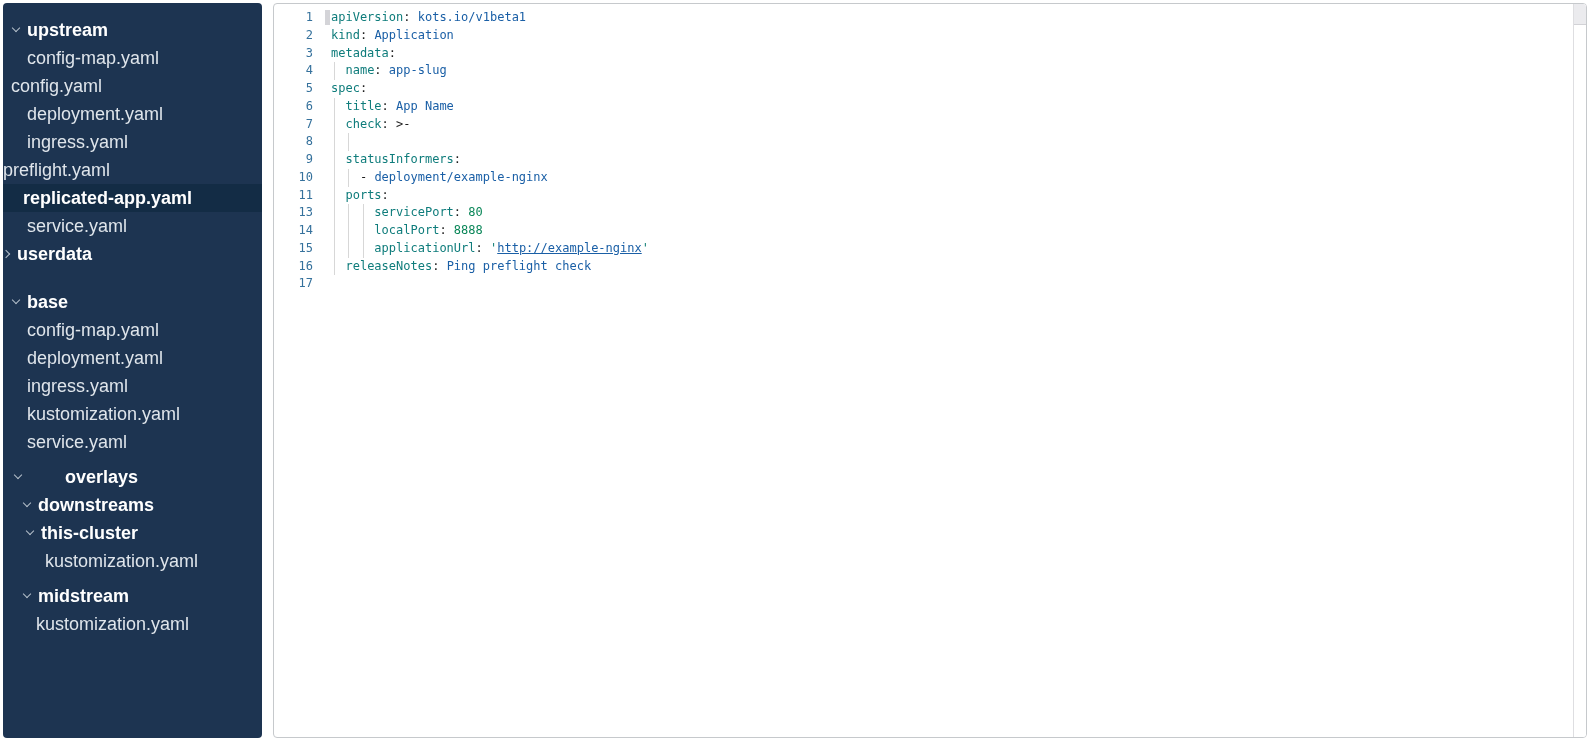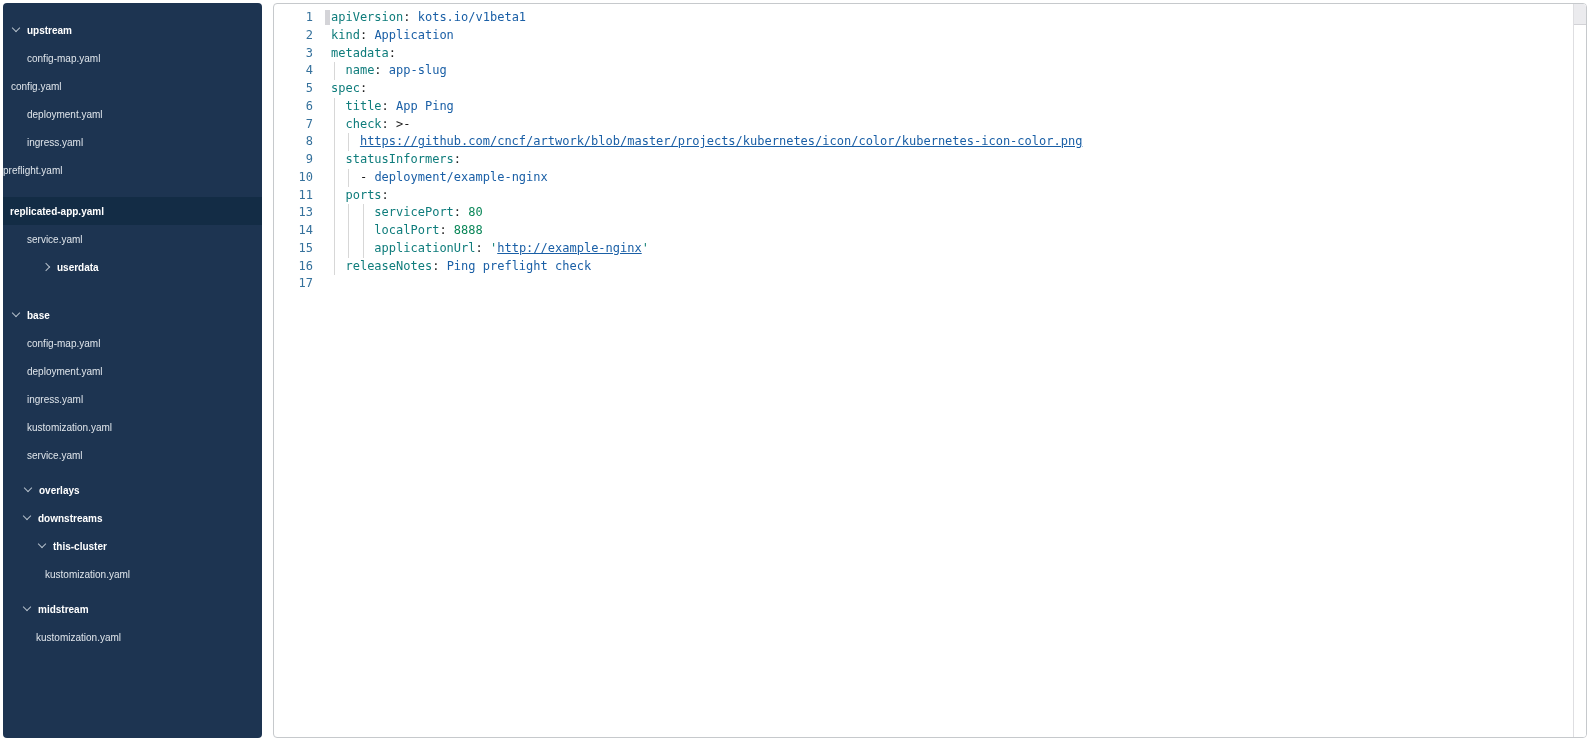--- a/index.html
+++ b/index.html
@@ -18,7 +18,7 @@
   }
   .row {
     height: 28px; display: flex; align-items: center;
-    font-size: 10px; color: var(--sidebar-text, #dfe5eb);
+    font-size: 18px; color: var(--sidebar-text, #dfe5eb);
     cursor: pointer; white-space: nowrap;
   }
   .row.gap { margin-top: 7px; }

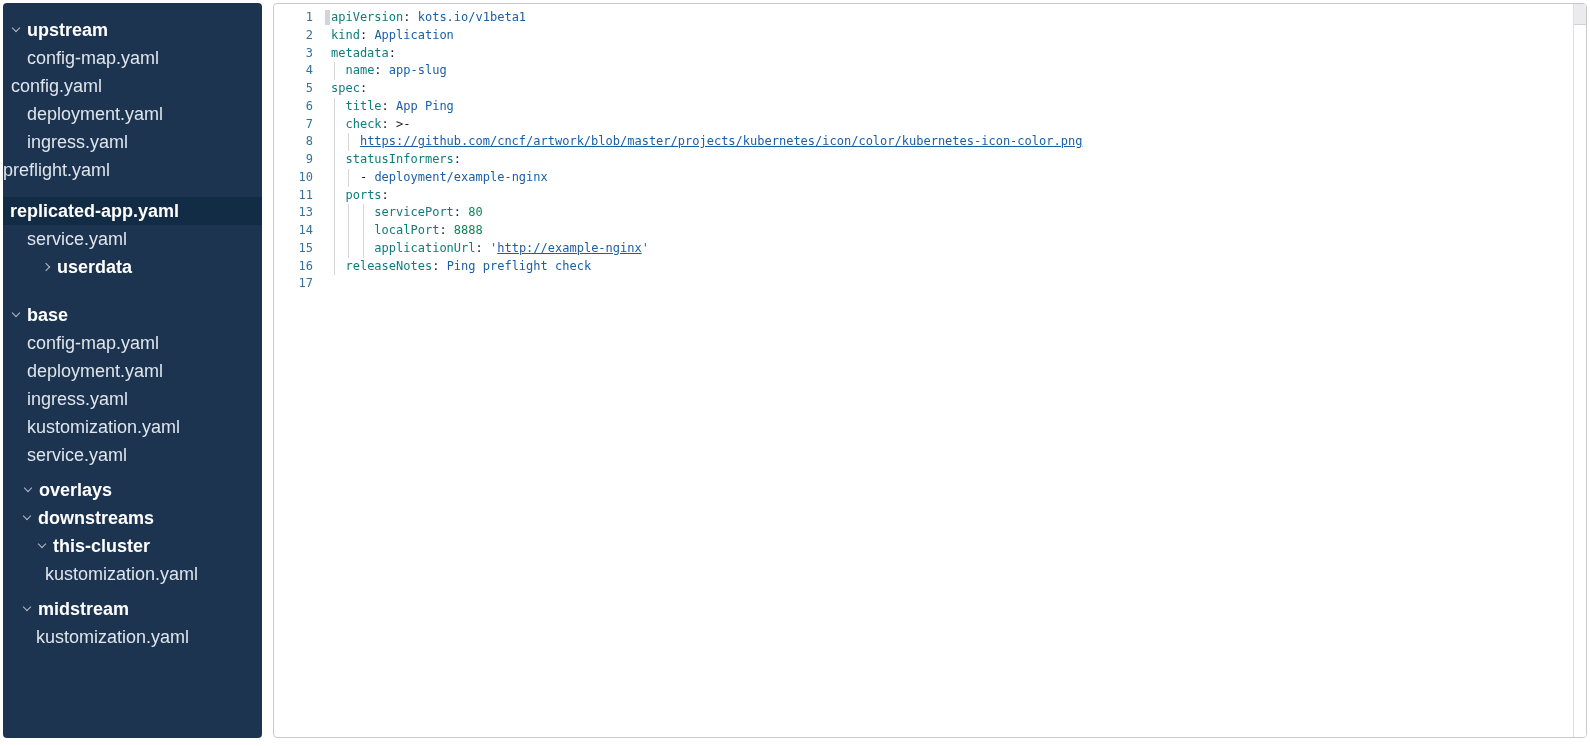--- a/index.html
+++ b/index.html
@@ -174,7 +174,7 @@
         </div>
         <div class="cl">
           <div class="ln">6</div>
-          <div class="lc"><span class="guide" style="left: calc(0ch + 3px);"></span><span class="tk-plain">  </span><span class="tk-key">title</span><span class="tk-op">:</span><span class="tk-plain"> </span><span class="tk-val">App Ping</span></div>
+          <div class="lc"><span class="guide" style="left: calc(0ch + 3px);"></span><span class="tk-plain">  </span><span class="tk-key">title</span><span class="tk-op">:</span><span class="tk-plain"> </span><span class="tk-val">App Name</span></div>
         </div>
         <div class="cl">
           <div class="ln">7</div>

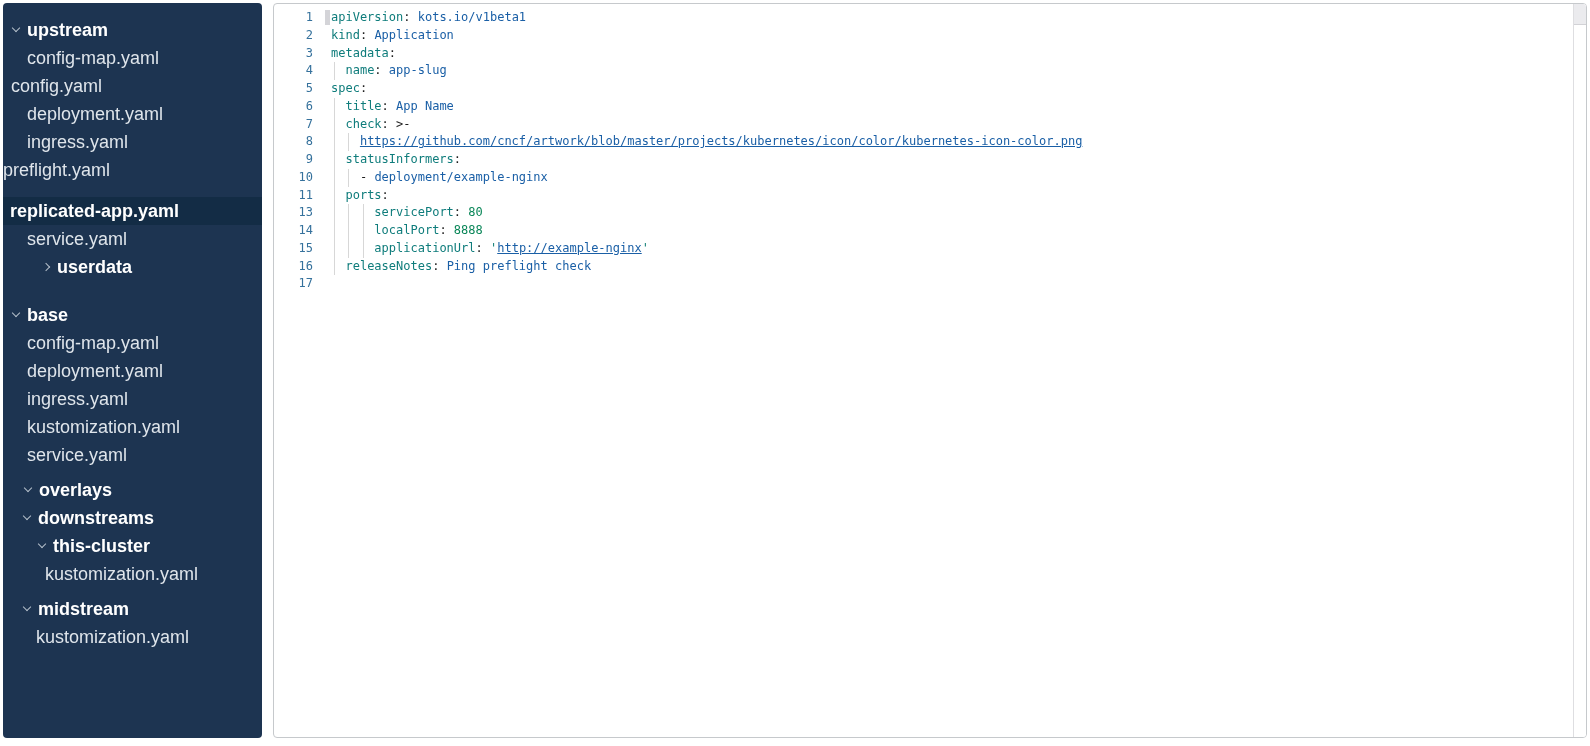--- a/index.html
+++ b/index.html
@@ -182,7 +182,7 @@
         </div>
         <div class="cl">
           <div class="ln">8</div>
-          <div class="lc"><span class="guide" style="left: calc(0ch + 3px);"></span><span class="guide" style="left: calc(2ch + 3px);"></span><span class="tk-plain">    </span><span class="tk-link">https://github.com/cncf/artwork/blob/master/projects/kubernetes/icon/color/kubernetes-icon-color.png</span></div>
+          <div class="lc"><span class="guide" style="left: calc(0ch + 3px);"></span><span class="guide" style="left: calc(2ch + 3px);"></span><span class="tk-plain">    </span></div>
         </div>
         <div class="cl">
           <div class="ln">9</div>

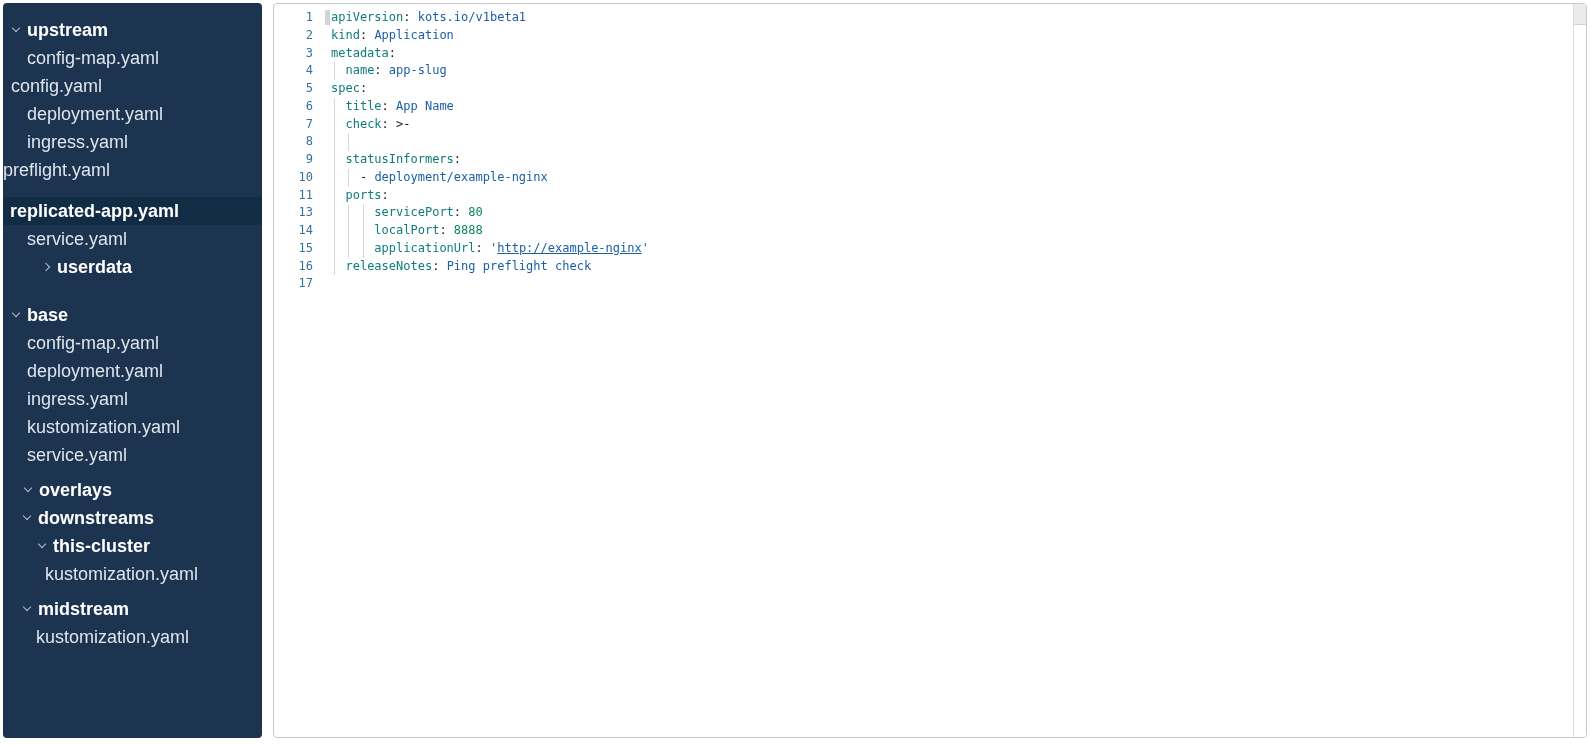--- a/index.html
+++ b/index.html
@@ -96,7 +96,7 @@
         <div class="row file" style="">
           <span class="lab">preflight.yaml</span>
         </div>
-        <div class="row file selected" style="padding-left: 7px; margin-top: 13px;">
+        <div class="row file selected" style="padding-left: 20px;">
           <span class="lab">replicated-app.yaml</span>
         </div>
         <div class="row file" style="padding-left: 24px;">

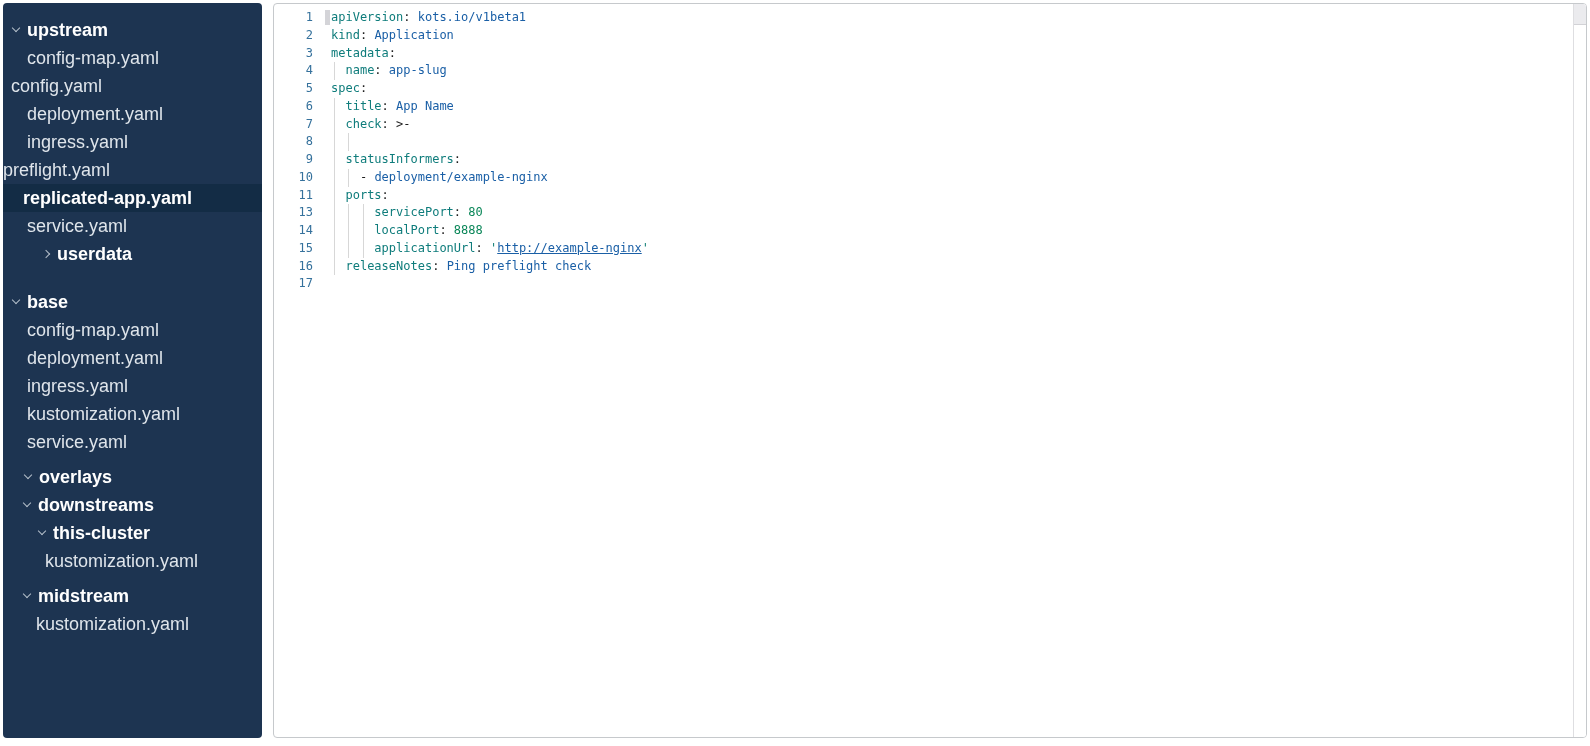--- a/index.html
+++ b/index.html
@@ -102,7 +102,7 @@
         <div class="row file" style="padding-left: 24px;">
           <span class="lab">service.yaml</span>
         </div>
-        <div class="row dir" style=" margin-left: 40px;">
+        <div class="row dir" style="">
           <span class="chev right"></span>
           <span class="lab">userdata</span>
         </div>

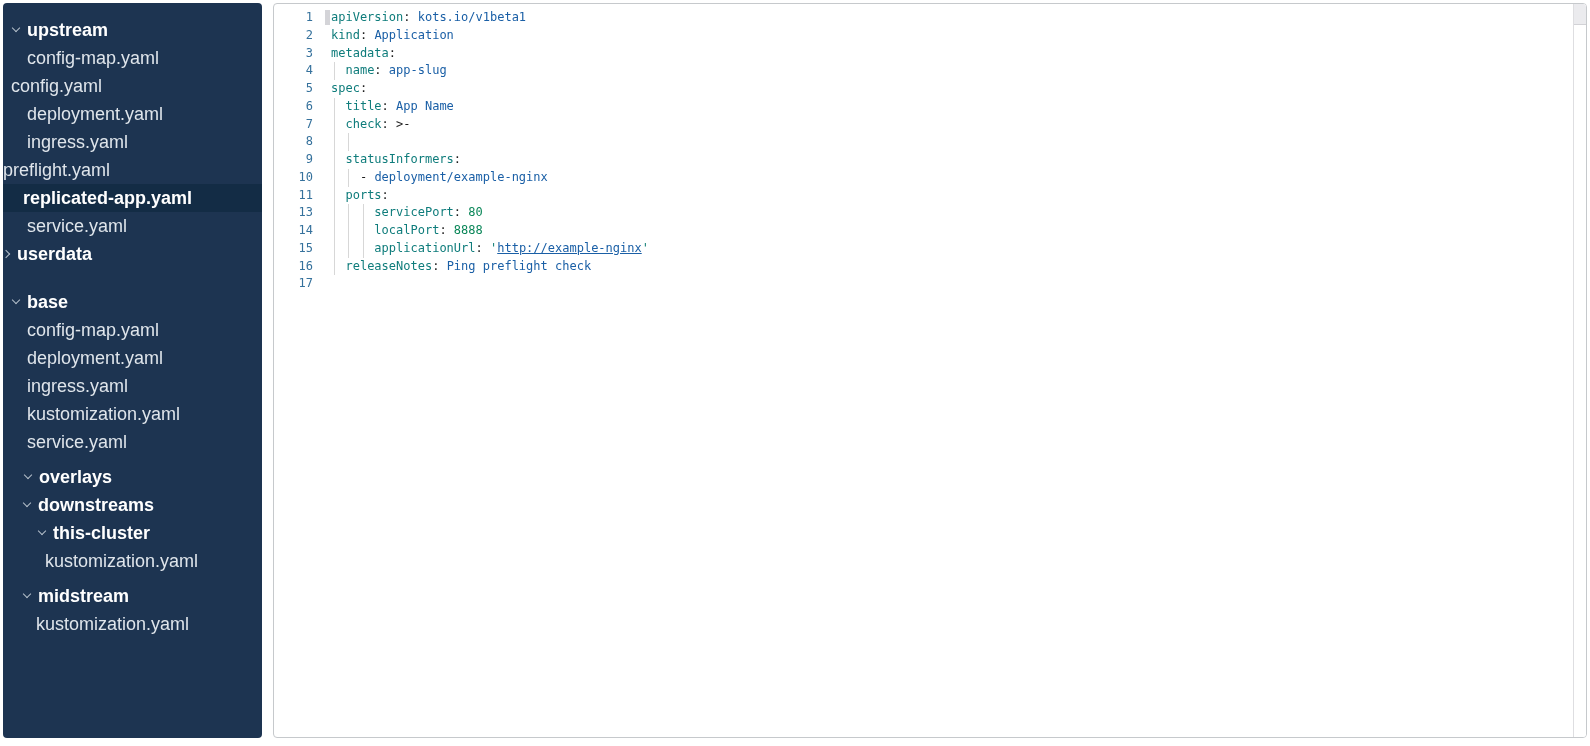--- a/index.html
+++ b/index.html
@@ -125,7 +125,7 @@
         <div class="row file" style="padding-left: 24px;">
           <span class="lab">service.yaml</span>
         </div>
-        <div class="row dir gap" style="padding-left: 22px;">
+        <div class="row dir gap" style="padding-left: 12px; gap: 36px;">
           <span class="chev down"></span>
           <span class="lab">overlays</span>
         </div>

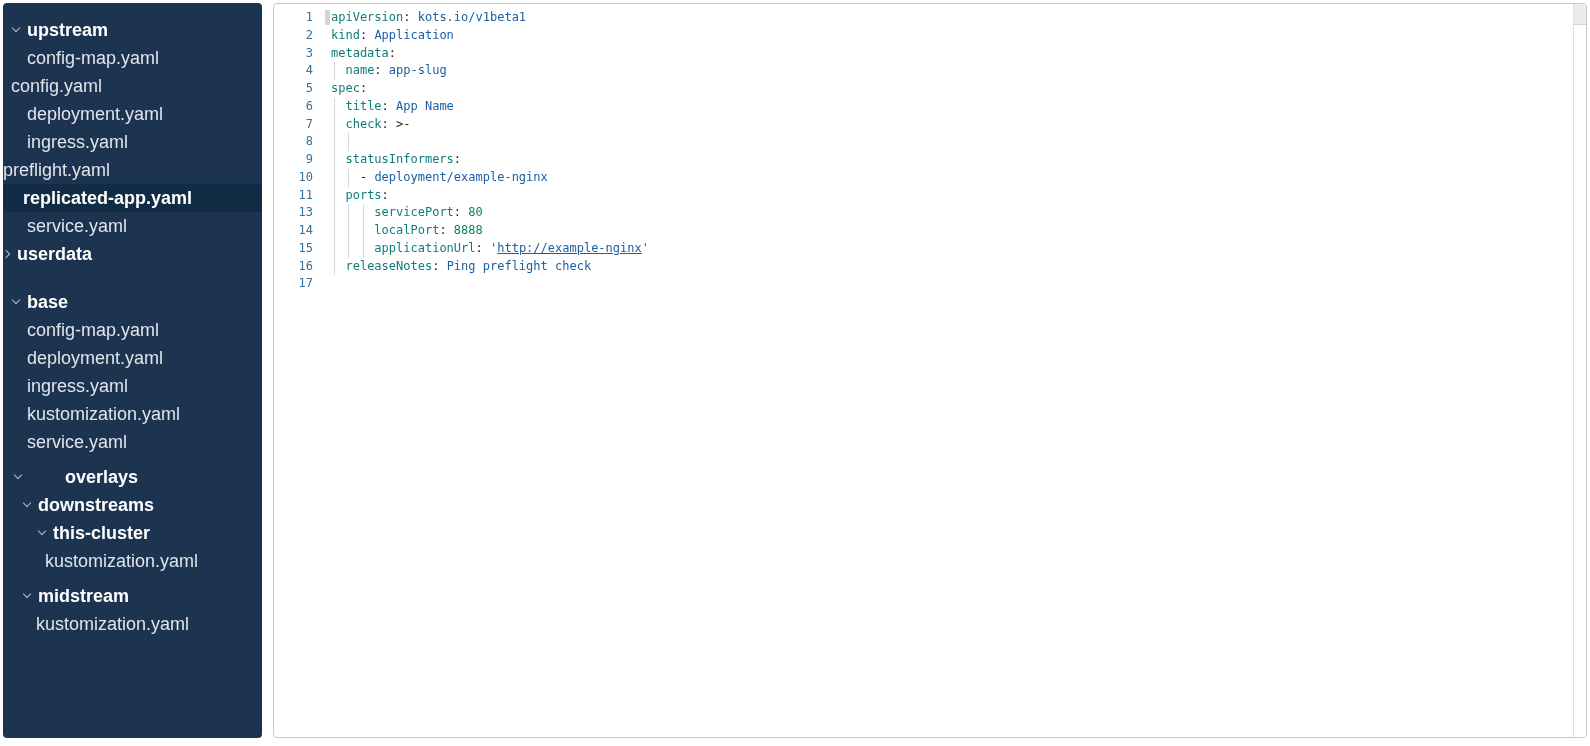--- a/index.html
+++ b/index.html
@@ -133,7 +133,7 @@
           <span class="chev down"></span>
           <span class="lab">downstreams</span>
         </div>
-        <div class="row dir" style="padding-left: 36px; text-align: right;">
+        <div class="row dir" style="padding-left: 24px; text-align: right;">
           <span class="chev down"></span>
           <span class="lab">this-cluster</span>
         </div>

